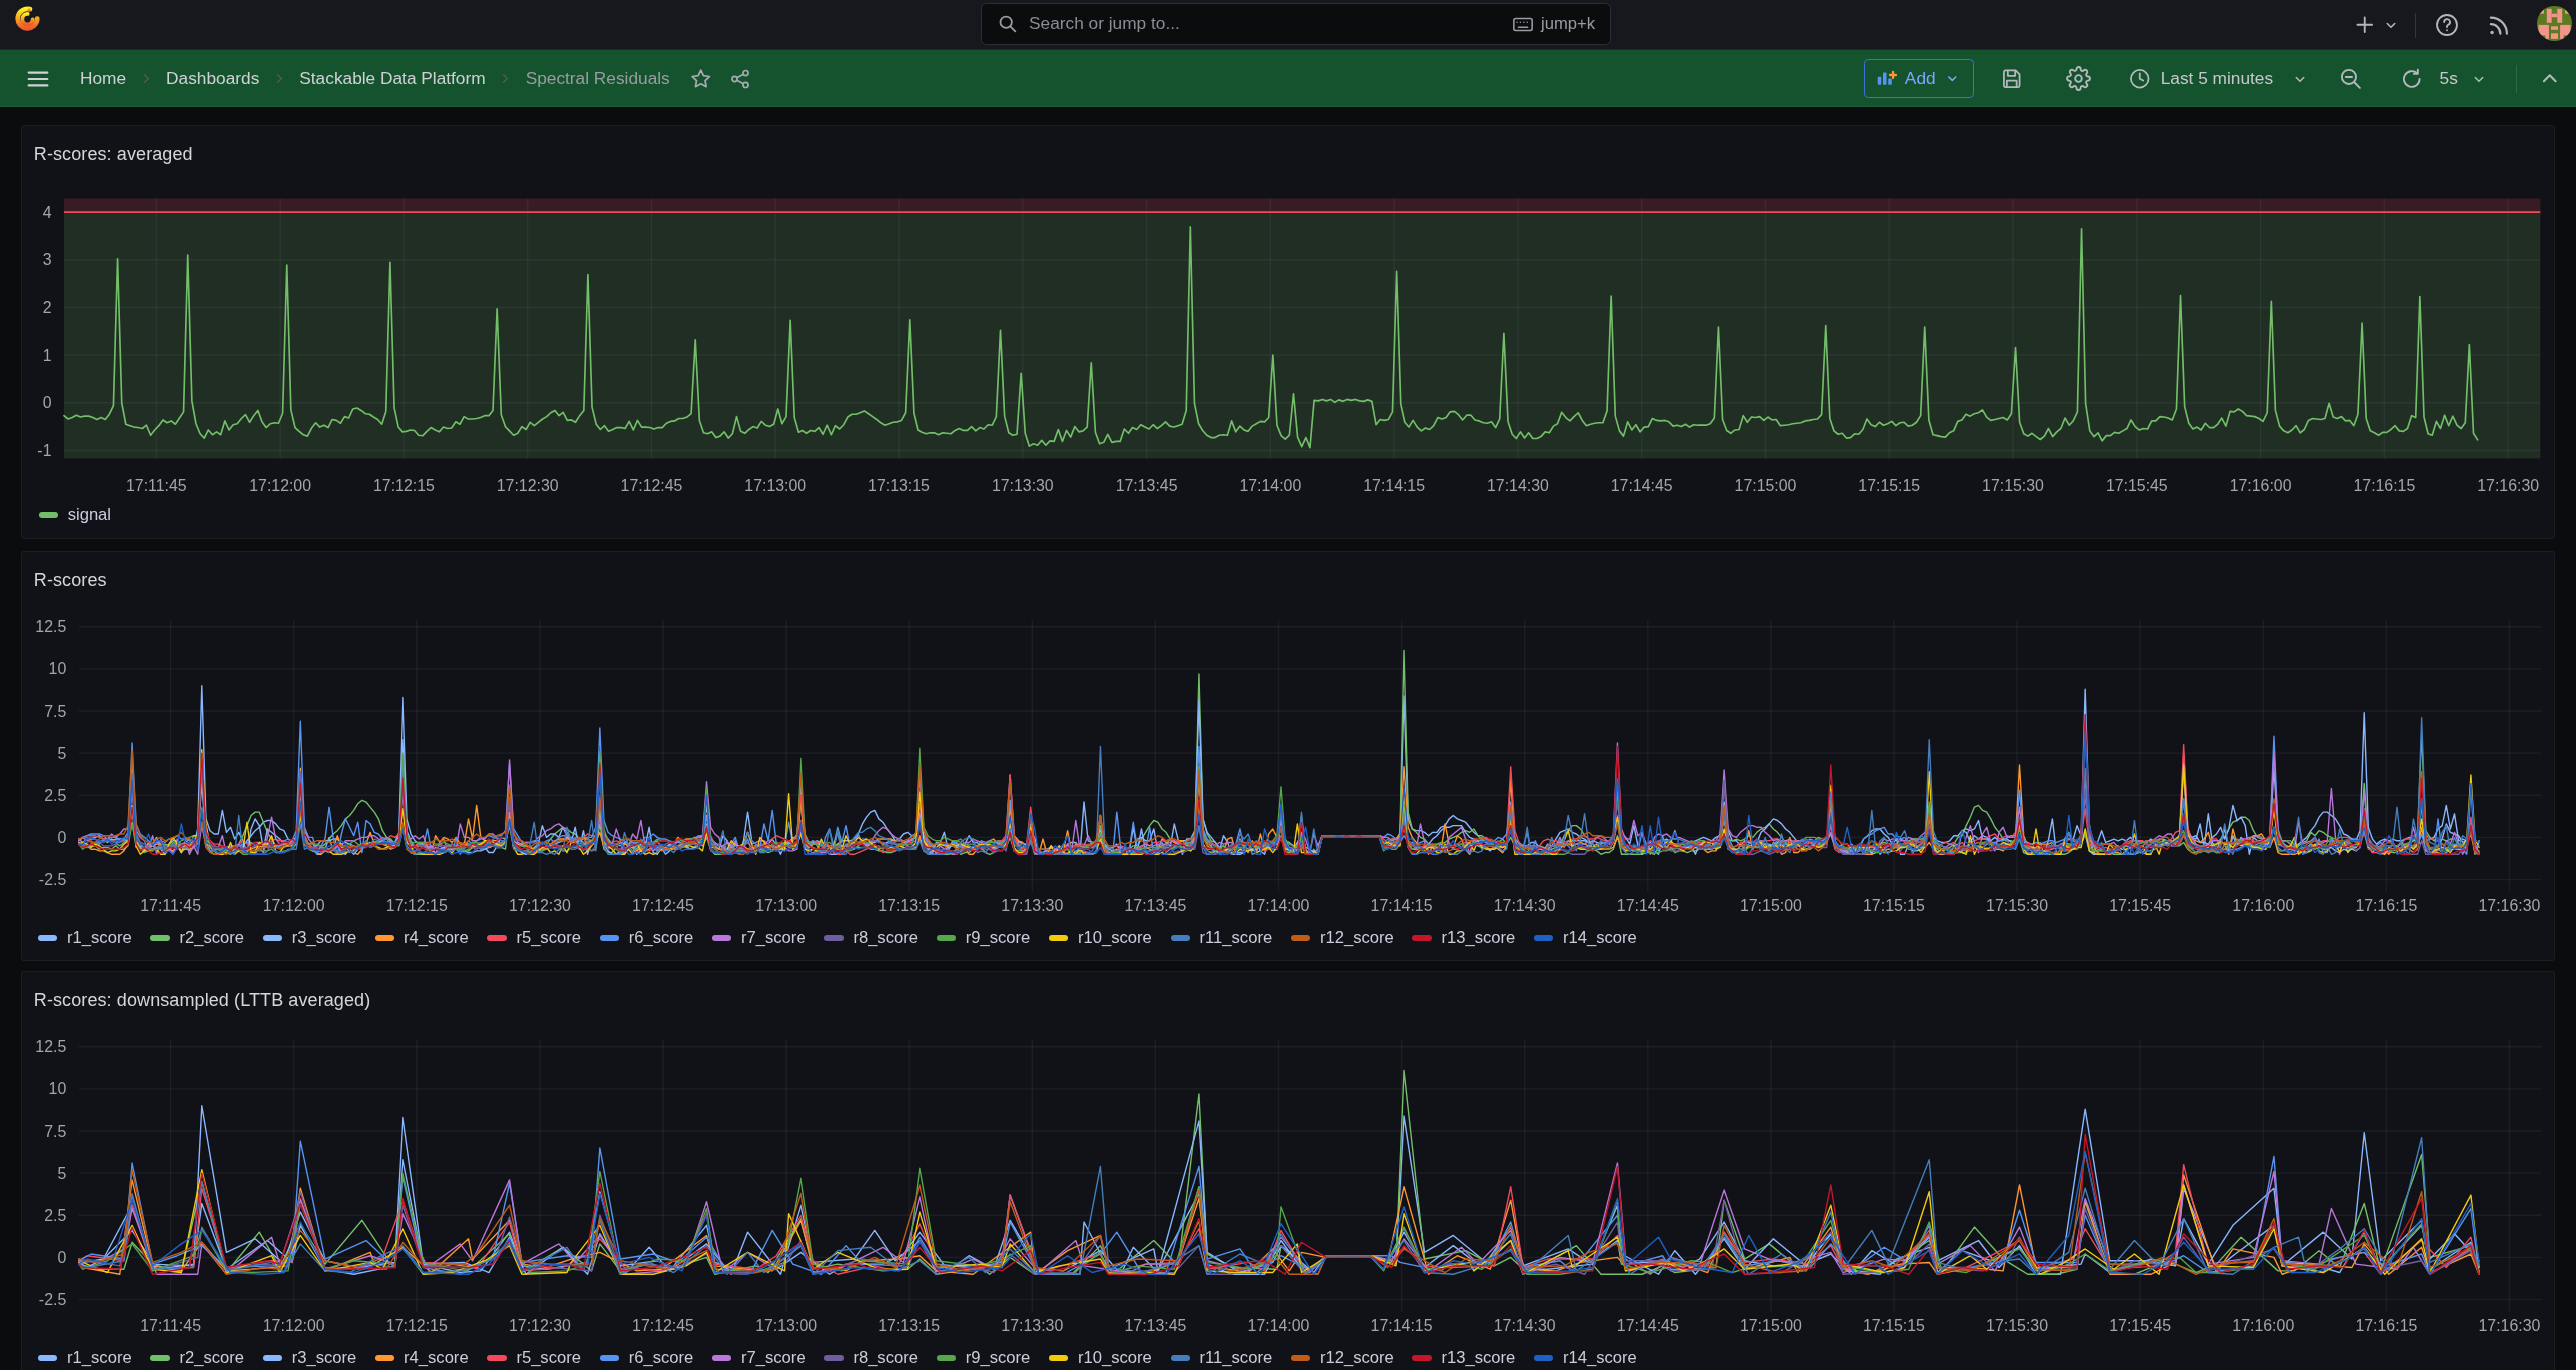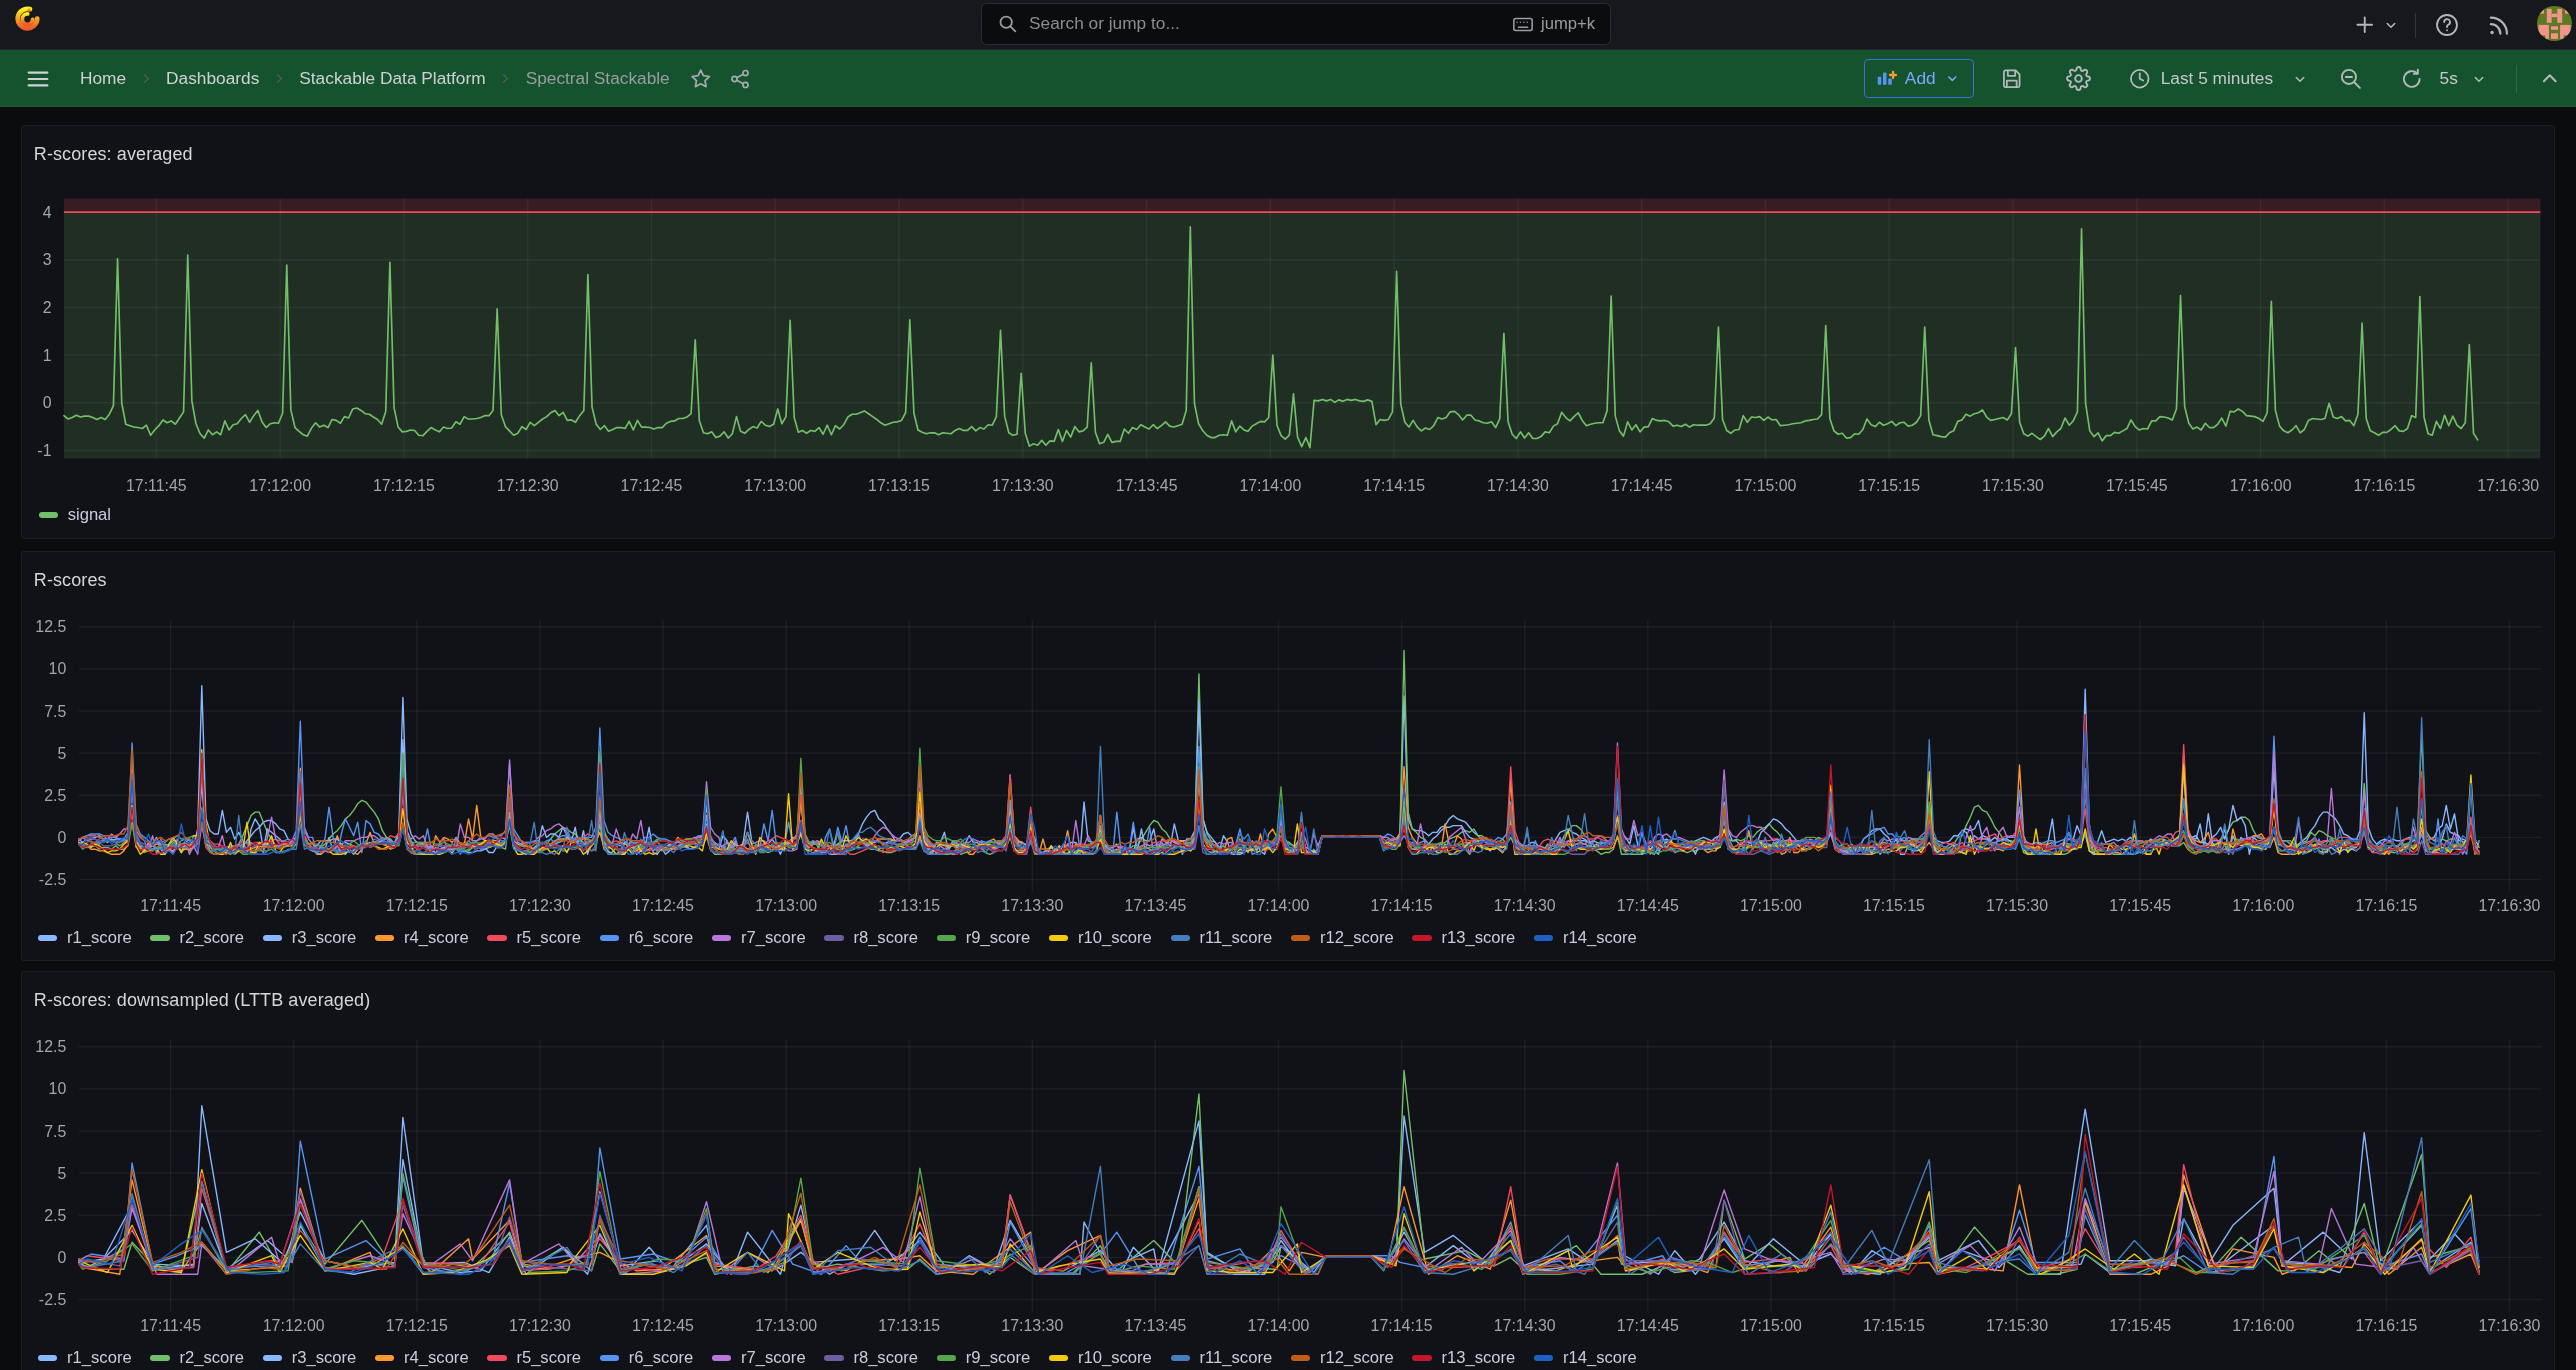--- a/index.html
+++ b/index.html
@@ -175,7 +175,7 @@
           <polyline points="9,6 15,12 9,18"></polyline>
         </svg>
     </span>
-    <a class="crumb last">Spectral Stackable</a>
+    <a class="crumb last">Spectral Residuals</a>
     <span class="crumb-icon-btn">
       <svg width="23.5" height="23.5" viewBox="0 0 24 24" fill="none" stroke="#a7a9b0" stroke-width="1.8" stroke-linejoin="round">
         <path d="M12 3.2 l2.7 5.6 6.1 0.9 -4.4 4.3 1 6.1 -5.4 -2.9 -5.4 2.9 1 -6.1 -4.4 -4.3 6.1 -0.9 z"></path>

